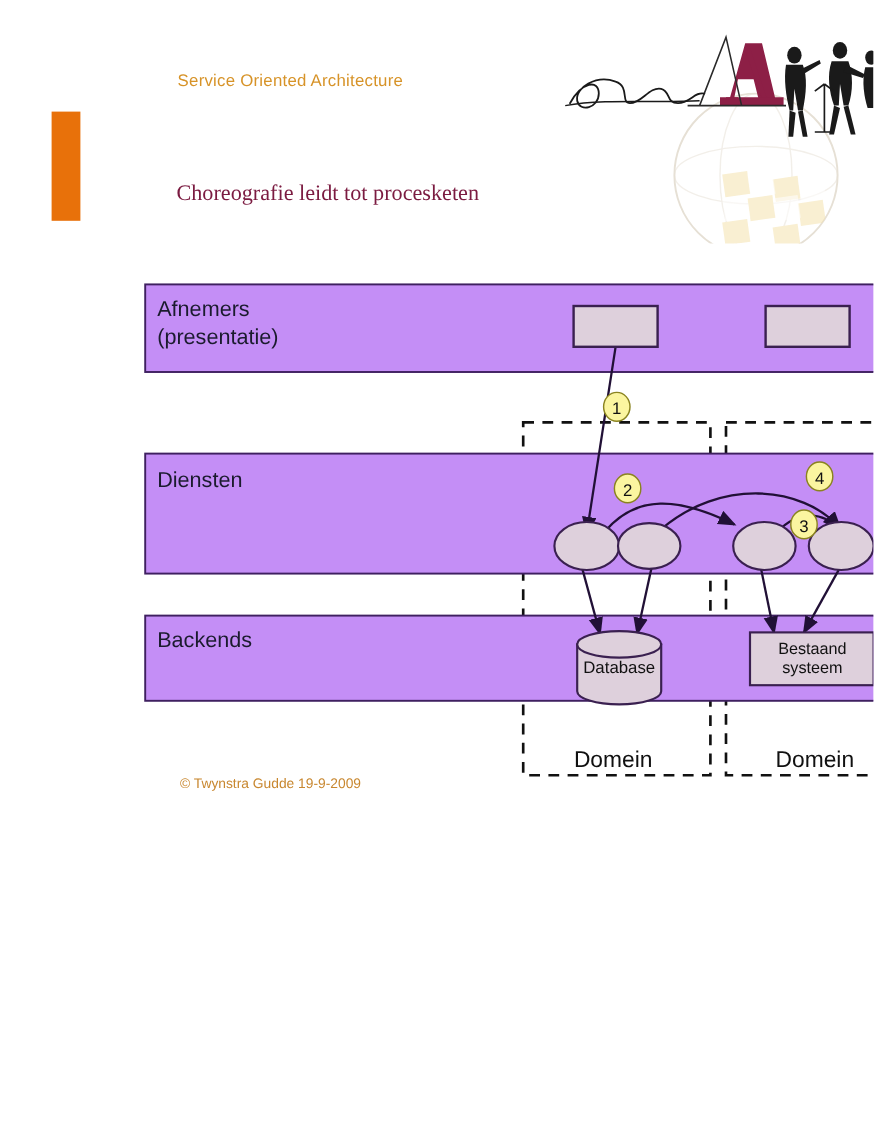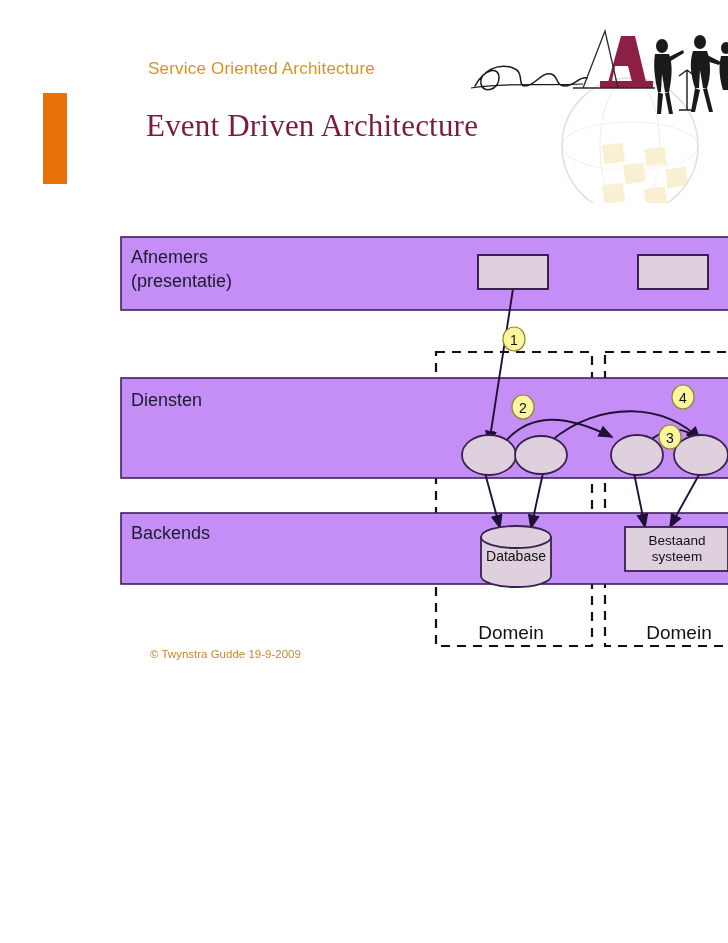--- a/index.html
+++ b/index.html
@@ -12,7 +12,7 @@
   #logo-graphic{position:absolute;left:455px;top:18px;width:273px;height:185px;}
   #orange-bar{position:absolute;left:43px;top:93px;width:24px;height:91px;
               background:#e8710a;}
-  #eyebrow{position:absolute;left:148px;top:59px;font-size:17px;color:#d79328;
+  #eyebrow{position:absolute;left:148px;top:59px;font-size:14px;color:#d79328;
            letter-spacing:.2px;white-space:nowrap;}
   #main-title{position:absolute;left:146px;top:108px;font-size:31px;color:#7b1b41;
               font-family:"Liberation Serif",serif;white-space:nowrap;letter-spacing:.2px;}

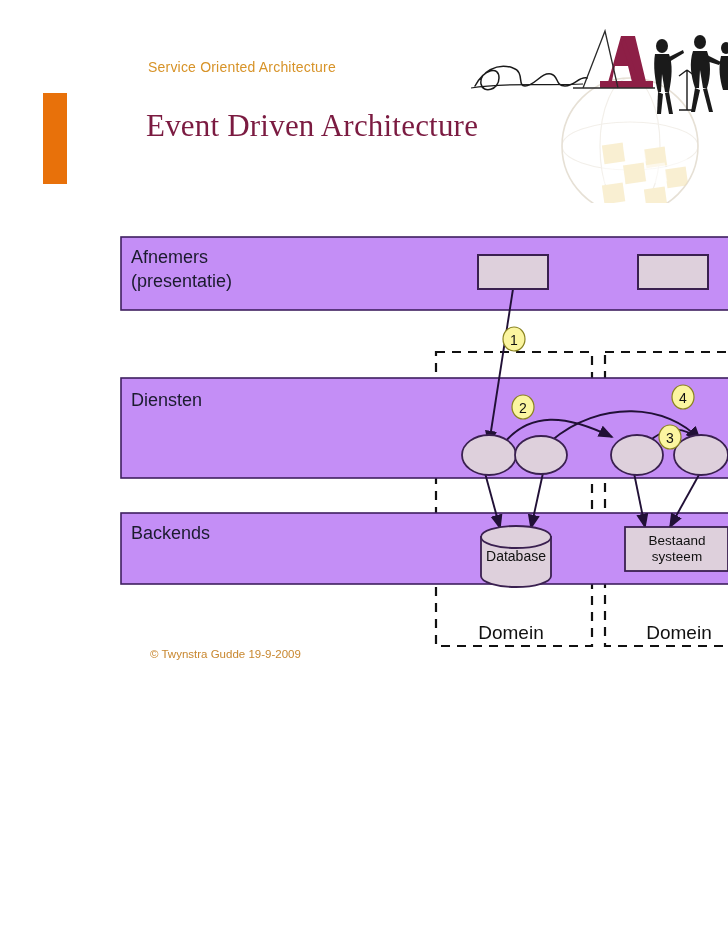--- a/index.html
+++ b/index.html
@@ -97,7 +97,6 @@
 
   <div id="orange-bar"></div>
   <div id="eyebrow">Service Oriented Architecture</div>
-  <div id="main-title">Event Driven Architecture</div>
 
   <svg id="diagram" viewBox="0 0 728 700" xmlns="http://www.w3.org/2000/svg">
     <defs>

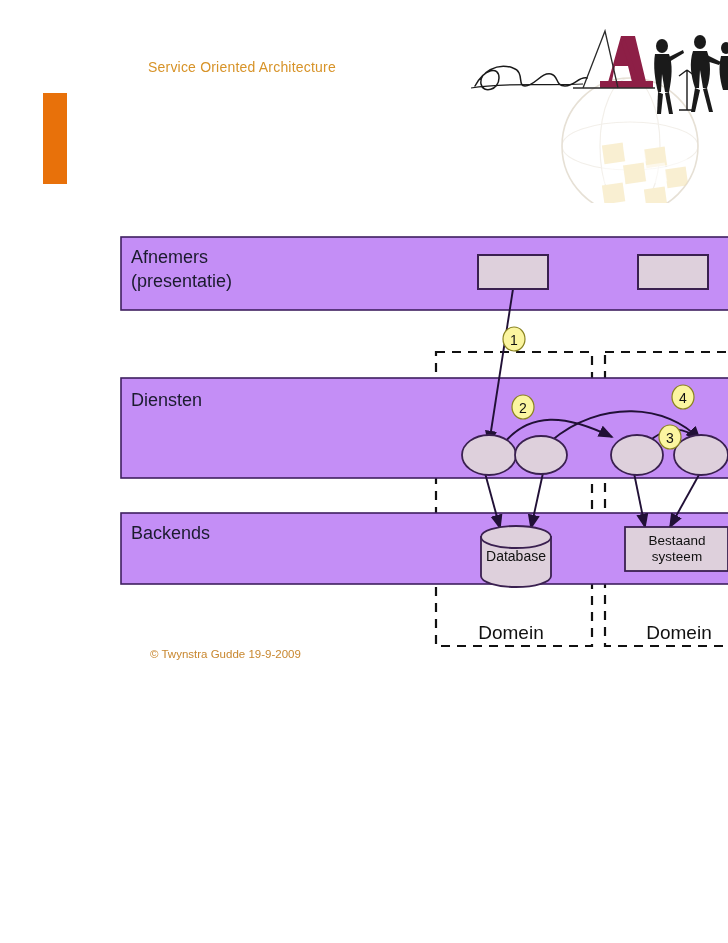--- a/index.html
+++ b/index.html
@@ -97,6 +97,7 @@
 
   <div id="orange-bar"></div>
   <div id="eyebrow">Service Oriented Architecture</div>
+  <div id="subtitle">Choreografie leidt tot procesketen</div>
 
   <svg id="diagram" viewBox="0 0 728 700" xmlns="http://www.w3.org/2000/svg">
     <defs>

